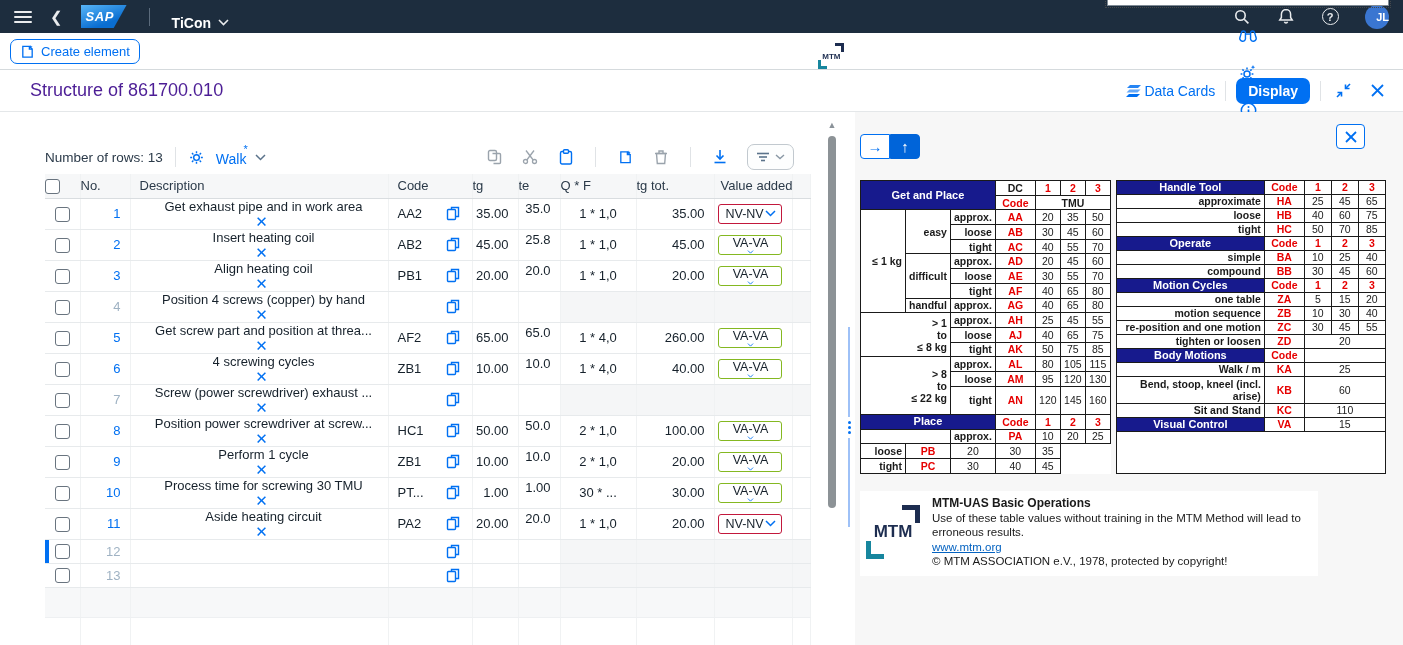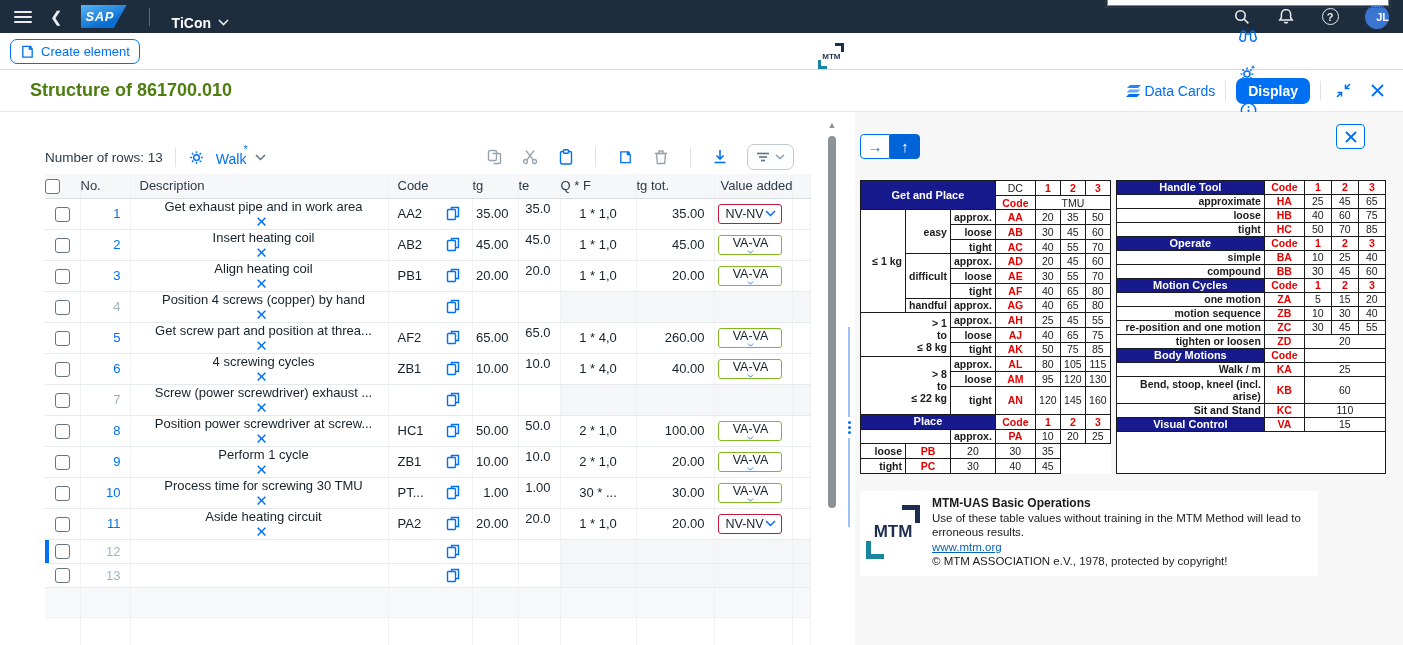--- a/index.html
+++ b/index.html
@@ -43,7 +43,7 @@
 
   
   .titlerow { height:42px; border-bottom:1px solid #e4e7e9; display:flex; align-items:center; padding:0 14px 0 30px; background:#fff; }
-  .pgtitle { font-size:18px; color:#4d7c0f; font-weight:700; }
+  .pgtitle { font-size:18px; color:#4c1d95; font-weight:400; }
   .titlerow-right { margin-left:auto; display:flex; align-items:center; gap:10px; }
   .lnk { display:flex; align-items:center; gap:2px; color:#0070f2; font-size:14px; cursor:pointer; }
   .vsep { width:1px; height:20px; background:#e0e3e6; }

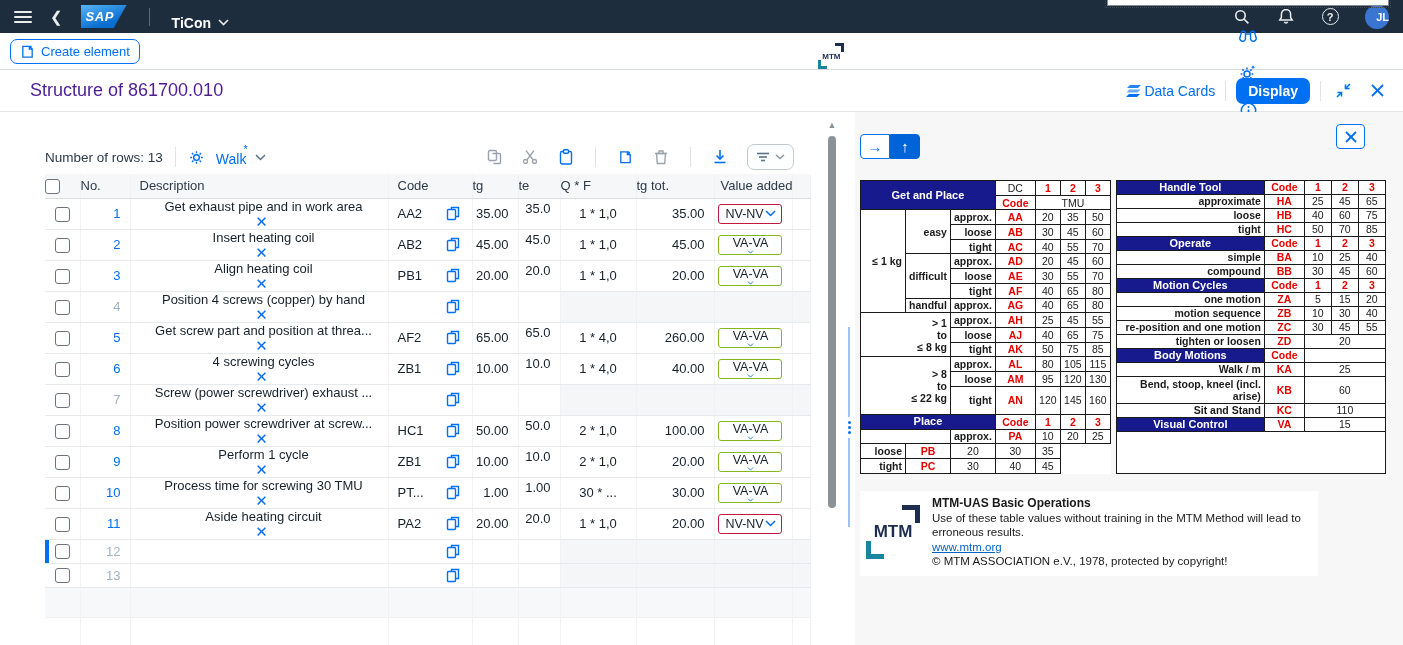--- a/index.html
+++ b/index.html
@@ -123,7 +123,7 @@
   table.mtm td { border:1px solid #1a1a1a; font-size:10.5px; color:#1a1a1a; padding:0 3px; text-align:center; height:14px; line-height:1.15; }
   table.mtm td.navy { background:#171a8d; color:#fff; font-weight:bold; font-size:11px; }
   table.mtm td.red { color:#e60000; font-weight:bold; }
-  table.mtm td.bold { font-weight:normal; }
+  table.mtm td.bold { font-weight:bold; }
   table.mtm td.lbl { text-align:right; white-space:pre-line;font-weight:bold; }
   table.mtm td.tall { height:27px; }
   table.mtm td.filler { height:42px; border-top:1px solid #1a1a1a; }

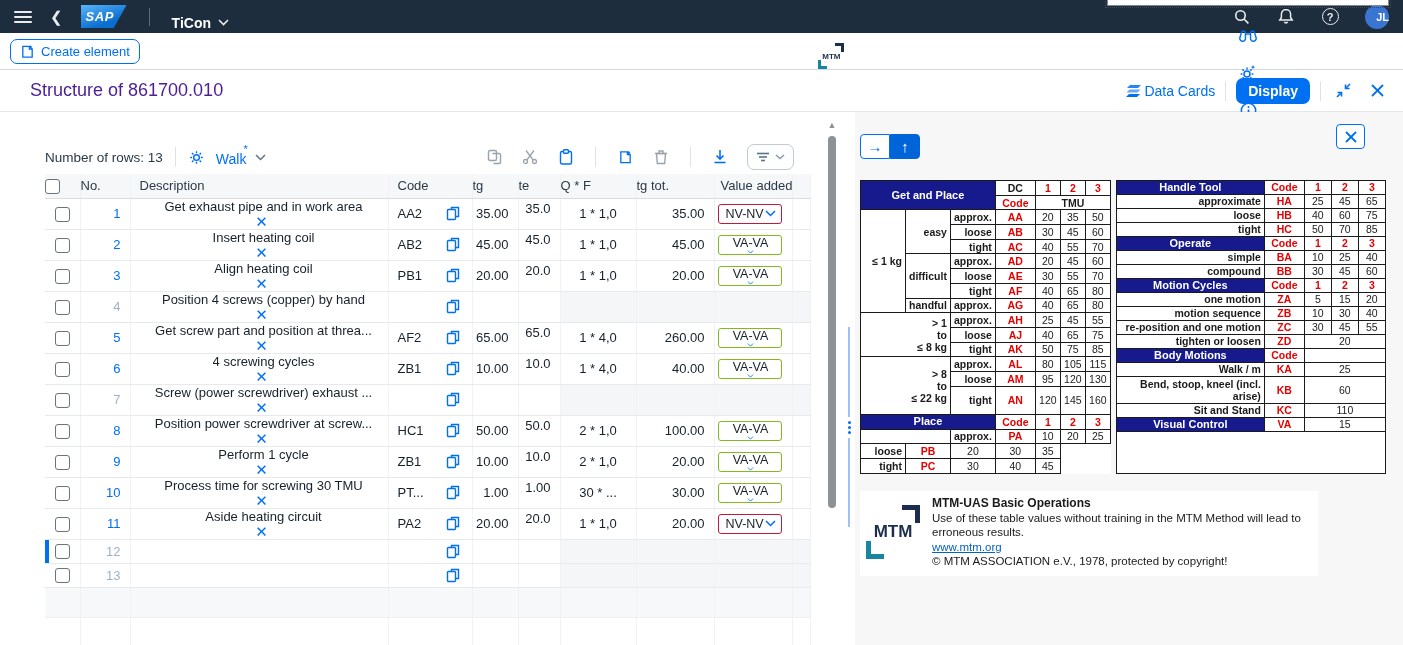--- a/index.html
+++ b/index.html
@@ -430,7 +430,7 @@
               </div>
             </td>
             <td class="rnum">45.00</td>
-            <td class="rnum te">45.0</td>
+            <td class="rnum te">25.8</td>
             <td class="qf">1 * 1,0</td>
             <td class="rnum">45.00</td>
             <td class="vacell">

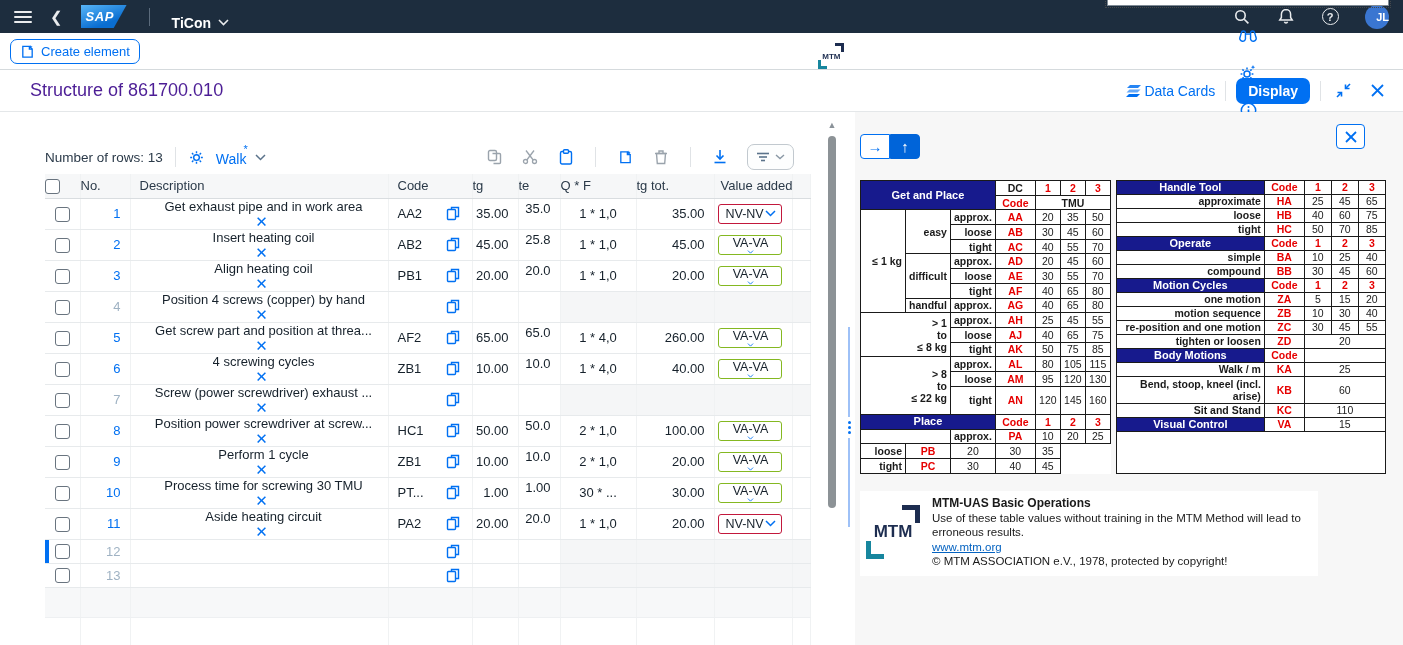--- a/index.html
+++ b/index.html
@@ -1105,7 +1105,7 @@
               <td class="red">3</td>
             </tr>
             <tr>
-              <td class="lbl">one motion</td>
+              <td class="lbl">one table</td>
               <td class="red">ZA</td>
               <td>5</td>
               <td>15</td>

